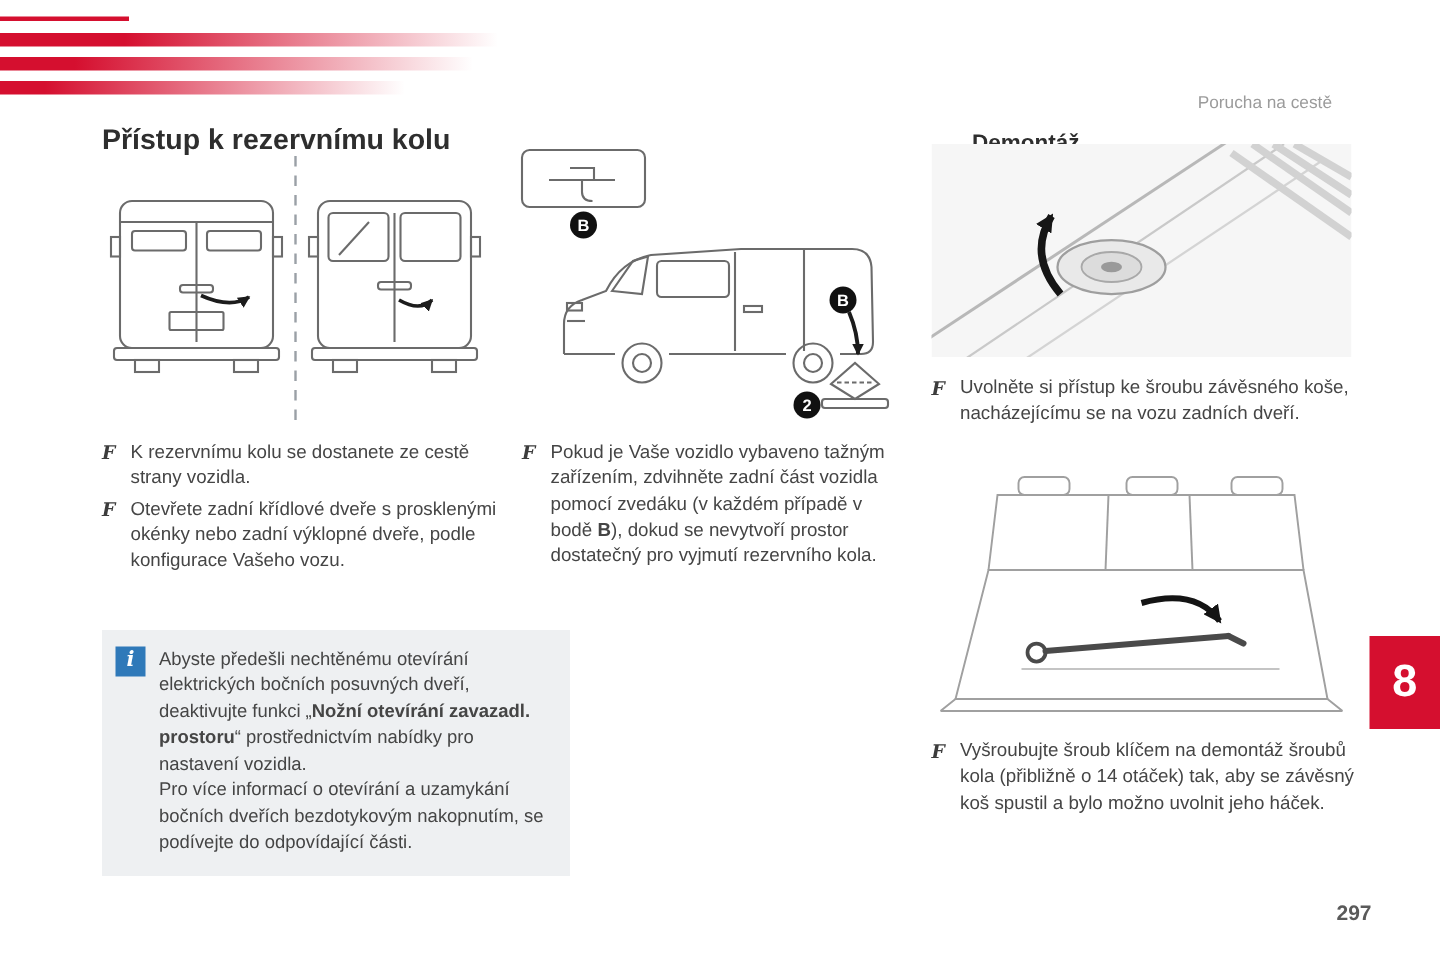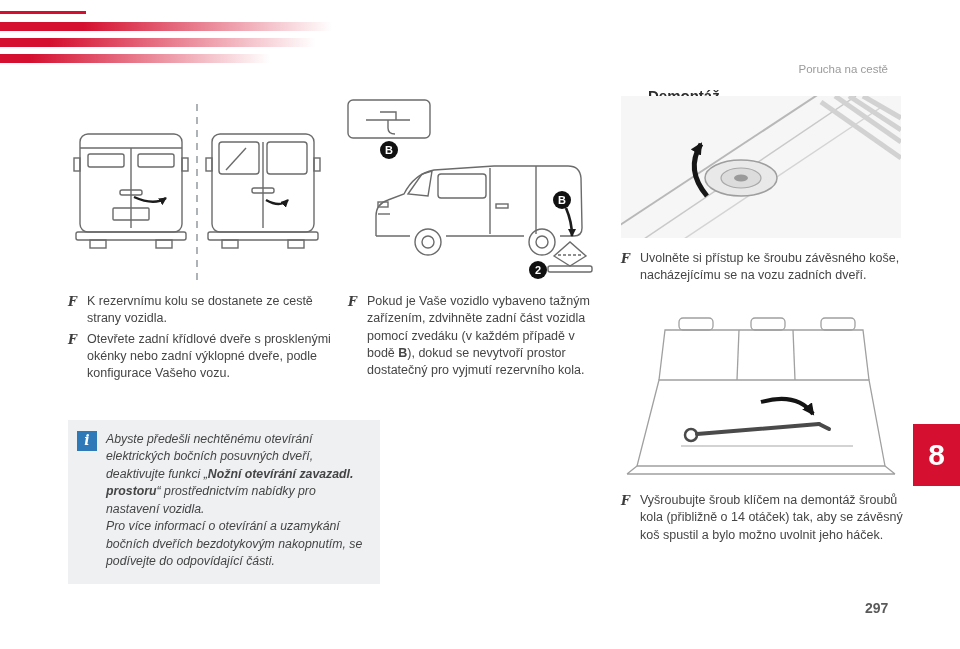--- a/index.html
+++ b/index.html
@@ -78,6 +78,7 @@
 
   <div class="breadcrumb">Porucha na cestě</div>
 
+  <h1 class="title1">Přístup k rezervnímu kolu</h1>
   <h2 class="title2">Demontáž</h2>
 
   <div class="fig fig1">

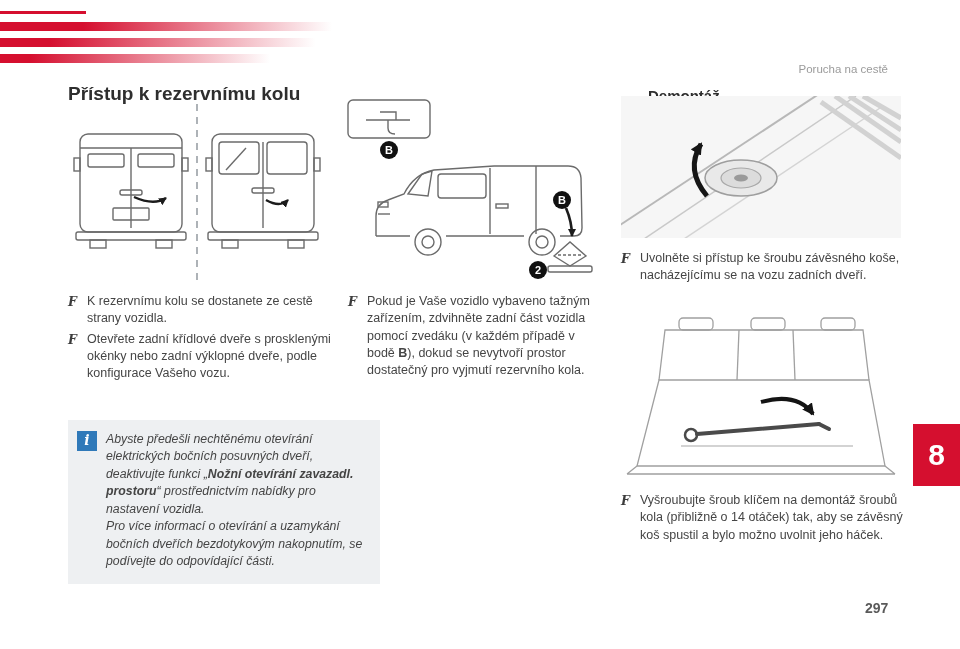--- a/index.html
+++ b/index.html
@@ -49,7 +49,7 @@
     display:flex;align-items:center;justify-content:center;
     font-family:"DejaVu Serif",serif;font-style:italic;font-weight:bold;font-size:14px;
   }
-  .infotext{white-space:pre-line;font-style:italic;}
+  .infotext{white-space:pre-line;}
 
   .chapter-tab{
     position:absolute;left:913px;top:424px;width:47px;height:62px;

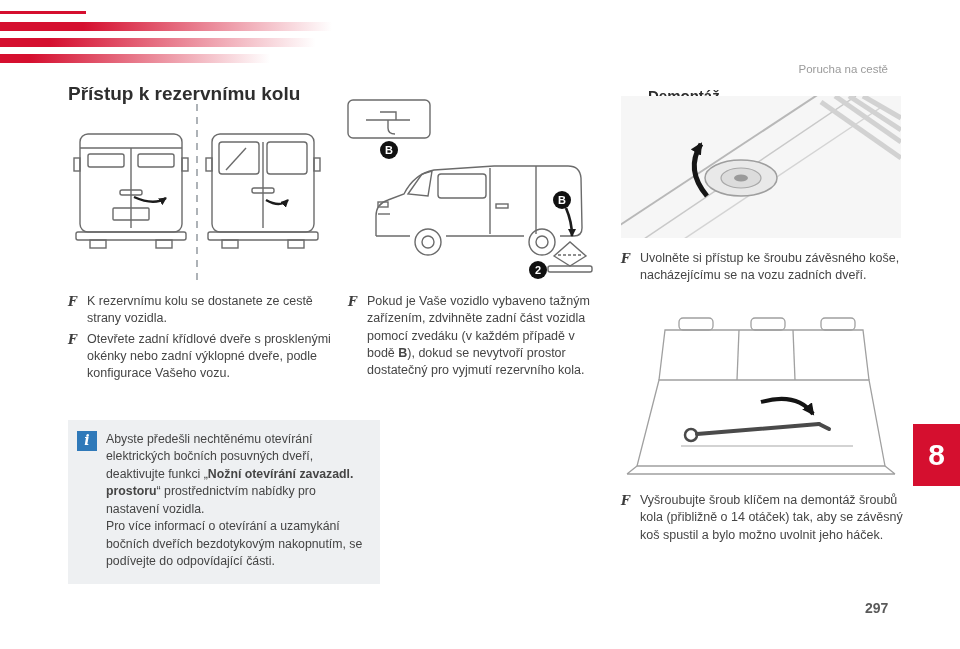--- a/index.html
+++ b/index.html
@@ -57,7 +57,7 @@
     font-size:30px;font-weight:bold;
   }
 
-  .page-number{position:absolute;left:865px;top:600px;font-size:14px;font-weight:bold;color:#5a5a5a;}
+  .page-number{position:absolute;left:891px;top:600px;font-size:14px;font-weight:bold;color:#5a5a5a;}
 
   .watermark{
     position:absolute;right:14px;bottom:4px;

